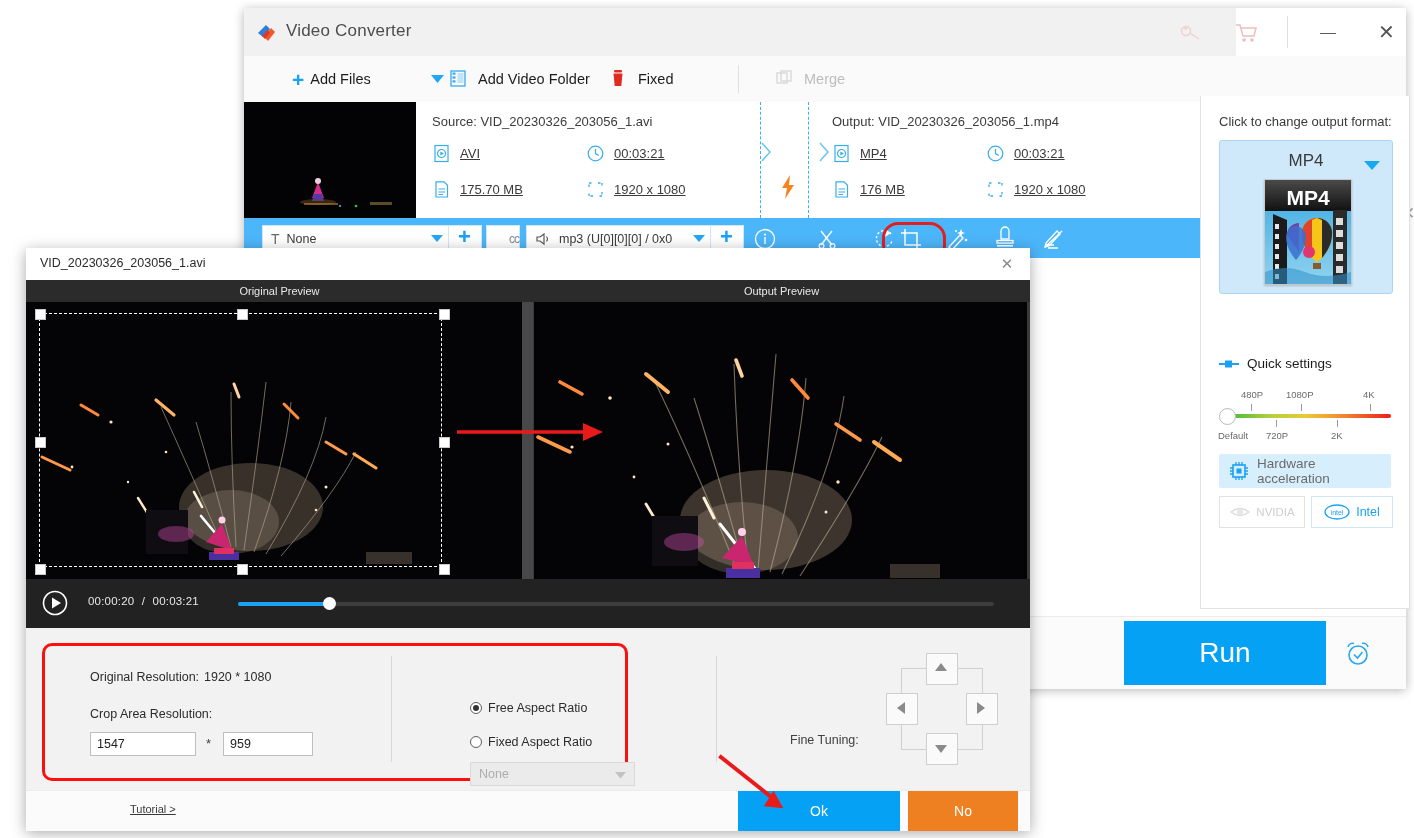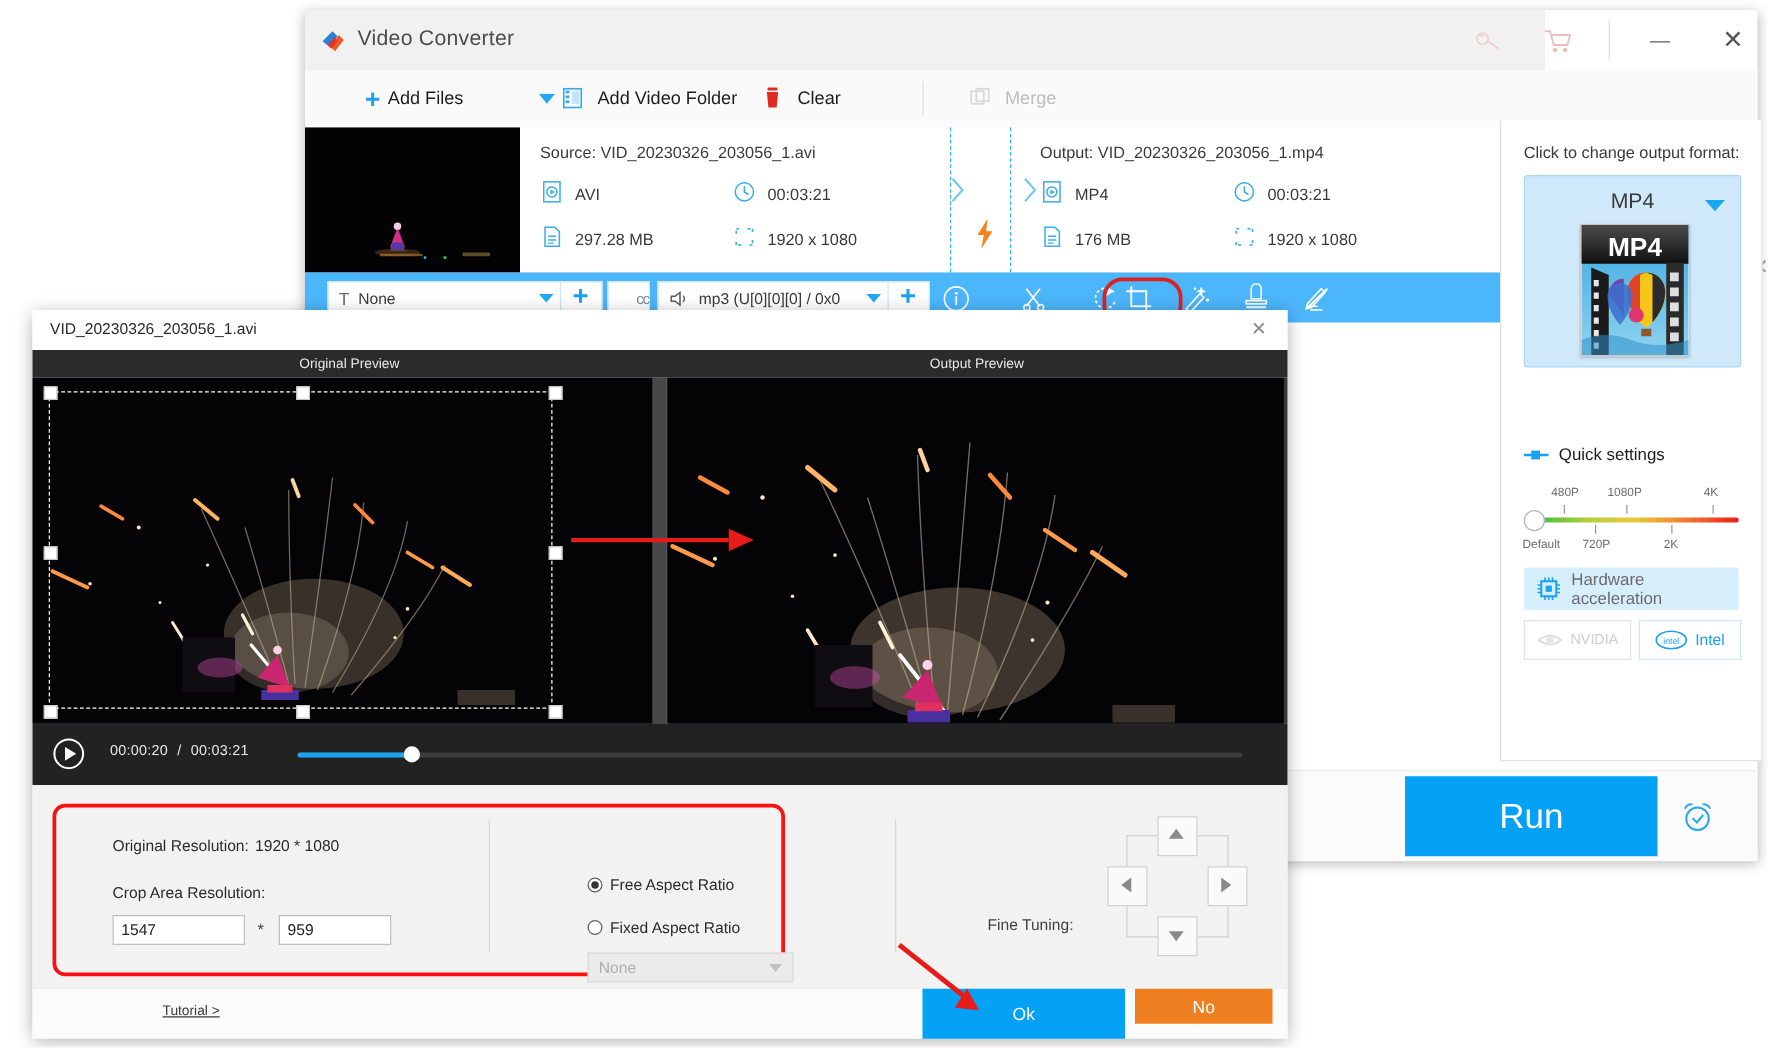--- a/index.html
+++ b/index.html
@@ -239,7 +239,7 @@
           <path d="M5.5 5.5 L14.5 5.5 L13.3 18 L6.7 18 Z" fill="#e02b22"></path>
         </svg>
       </span>
-      <span>Clear</span>
+      <span>Fixed</span>
     </div>
     <div id="tb-sep"></div>
     <div class="tbtn" id="merge-btn">

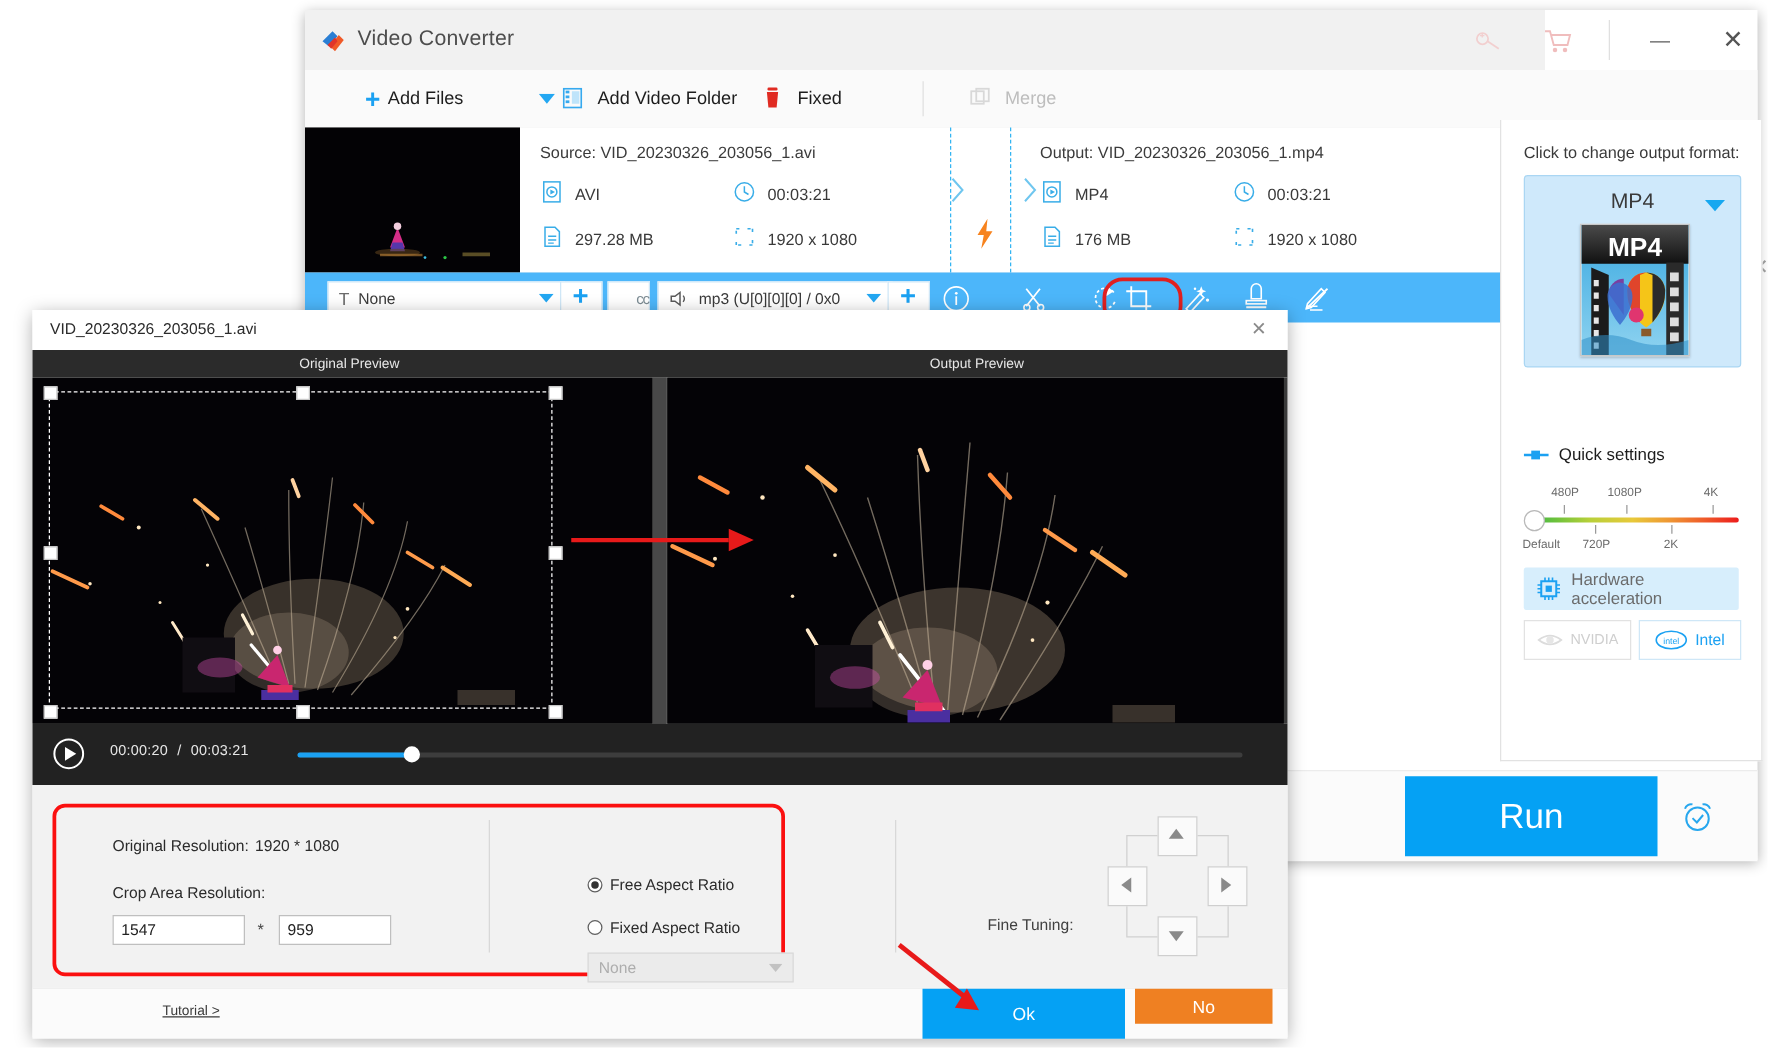--- a/index.html
+++ b/index.html
@@ -55,7 +55,7 @@
   #src-block{position:absolute;left:188px;top:0;width:330px;height:116px;}
   #out-block{position:absolute;left:588px;top:0;width:360px;height:116px;}
   .file-head{position:absolute;top:12px;left:0;font-size:13px;color:#3b3b3b;white-space:nowrap;}
-  .meta{position:absolute;display:flex;align-items:flex-end;font-size:13px;color:#3a3a3a;white-space:nowrap;}
+  .meta{position:absolute;display:flex;align-items:center;font-size:13px;color:#3a3a3a;white-space:nowrap;text-decoration:underline;}
   .meta .mi{width:19px;height:19px;margin-right:9px;display:inline-block;}
   .m1{left:0;top:42px;}
   .m2{left:154px;top:42px;}

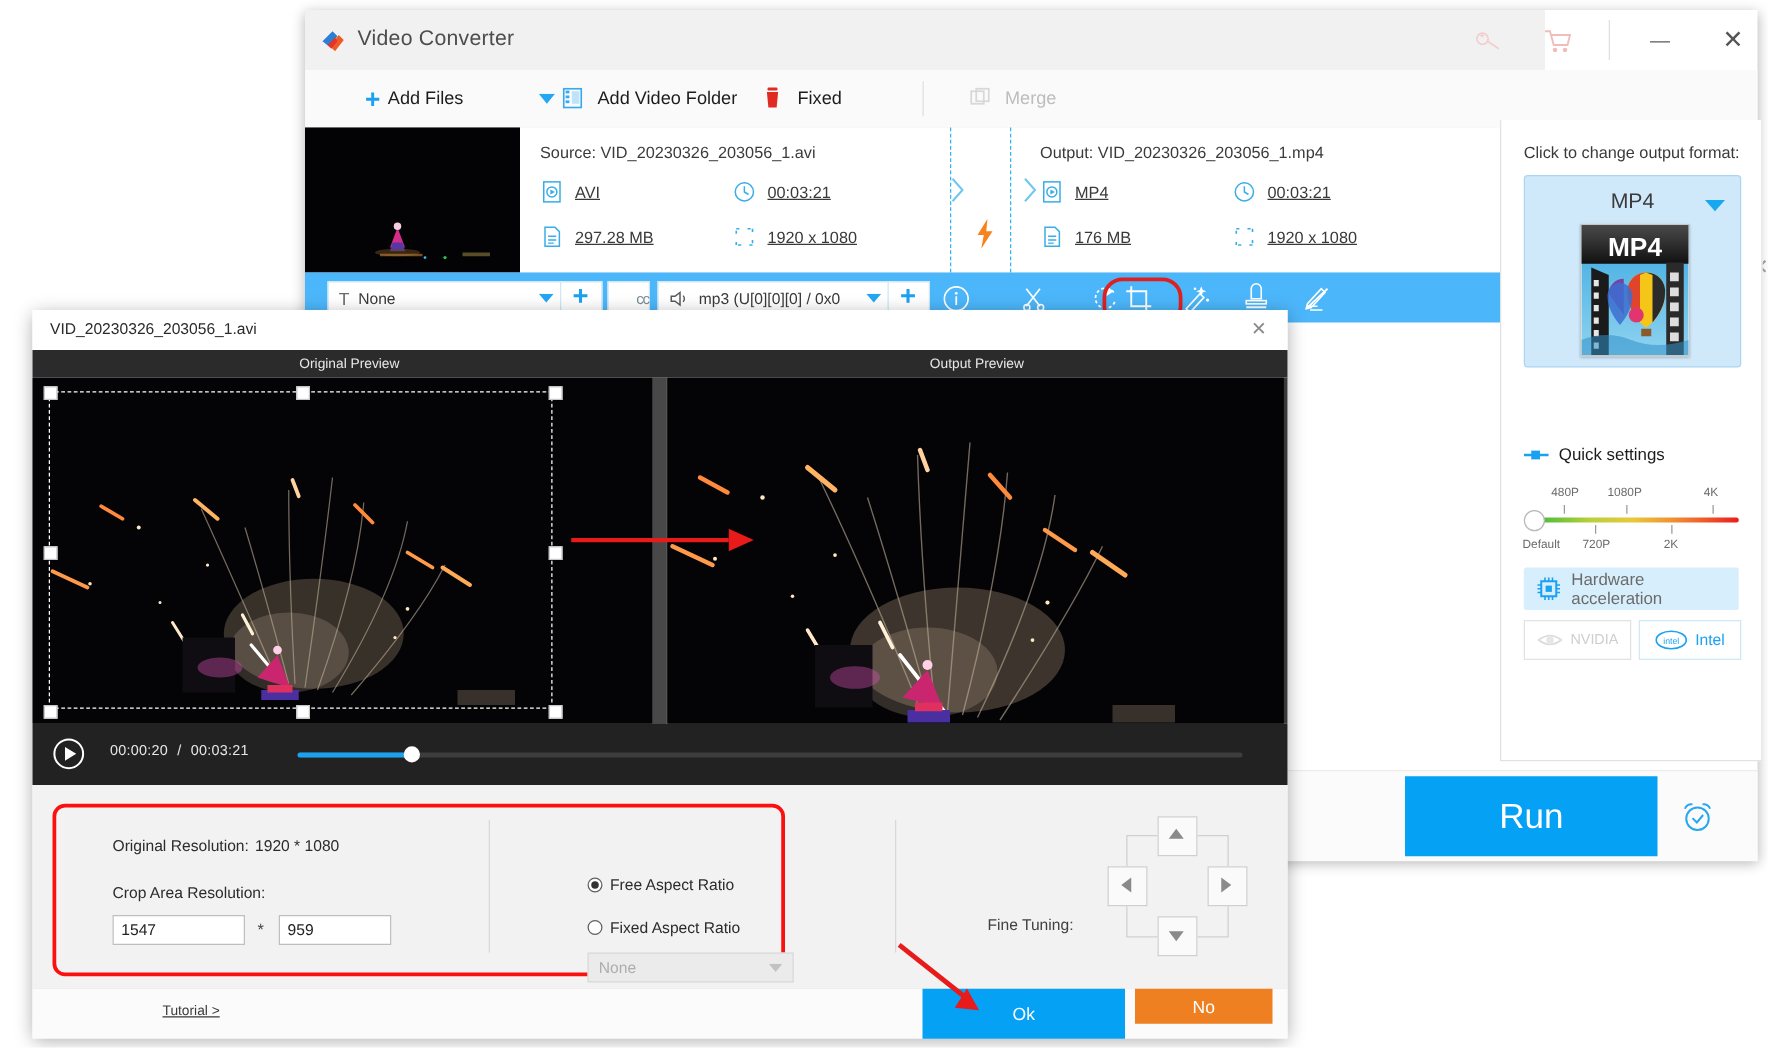--- a/index.html
+++ b/index.html
@@ -292,7 +292,7 @@
               <path d="M4 1.8 L12 1.8 L15.5 5.3 L15.5 17 L4 17 Z" fill="none" stroke="#39ade8" stroke-width="1.2"></path>
               <path d="M6.5 9 L13 9 M6.5 12 L13 12 M6.5 14.5 L11 14.5" stroke="#39ade8" stroke-width="1.1"></path>
             </svg></span>
-        <span>297.28 MB</span>
+        <span>175.70 MB</span>
       </div>
       <div class="meta m4">
         <span class="mi"><svg width="19" height="19" viewBox="0 0 19 19">

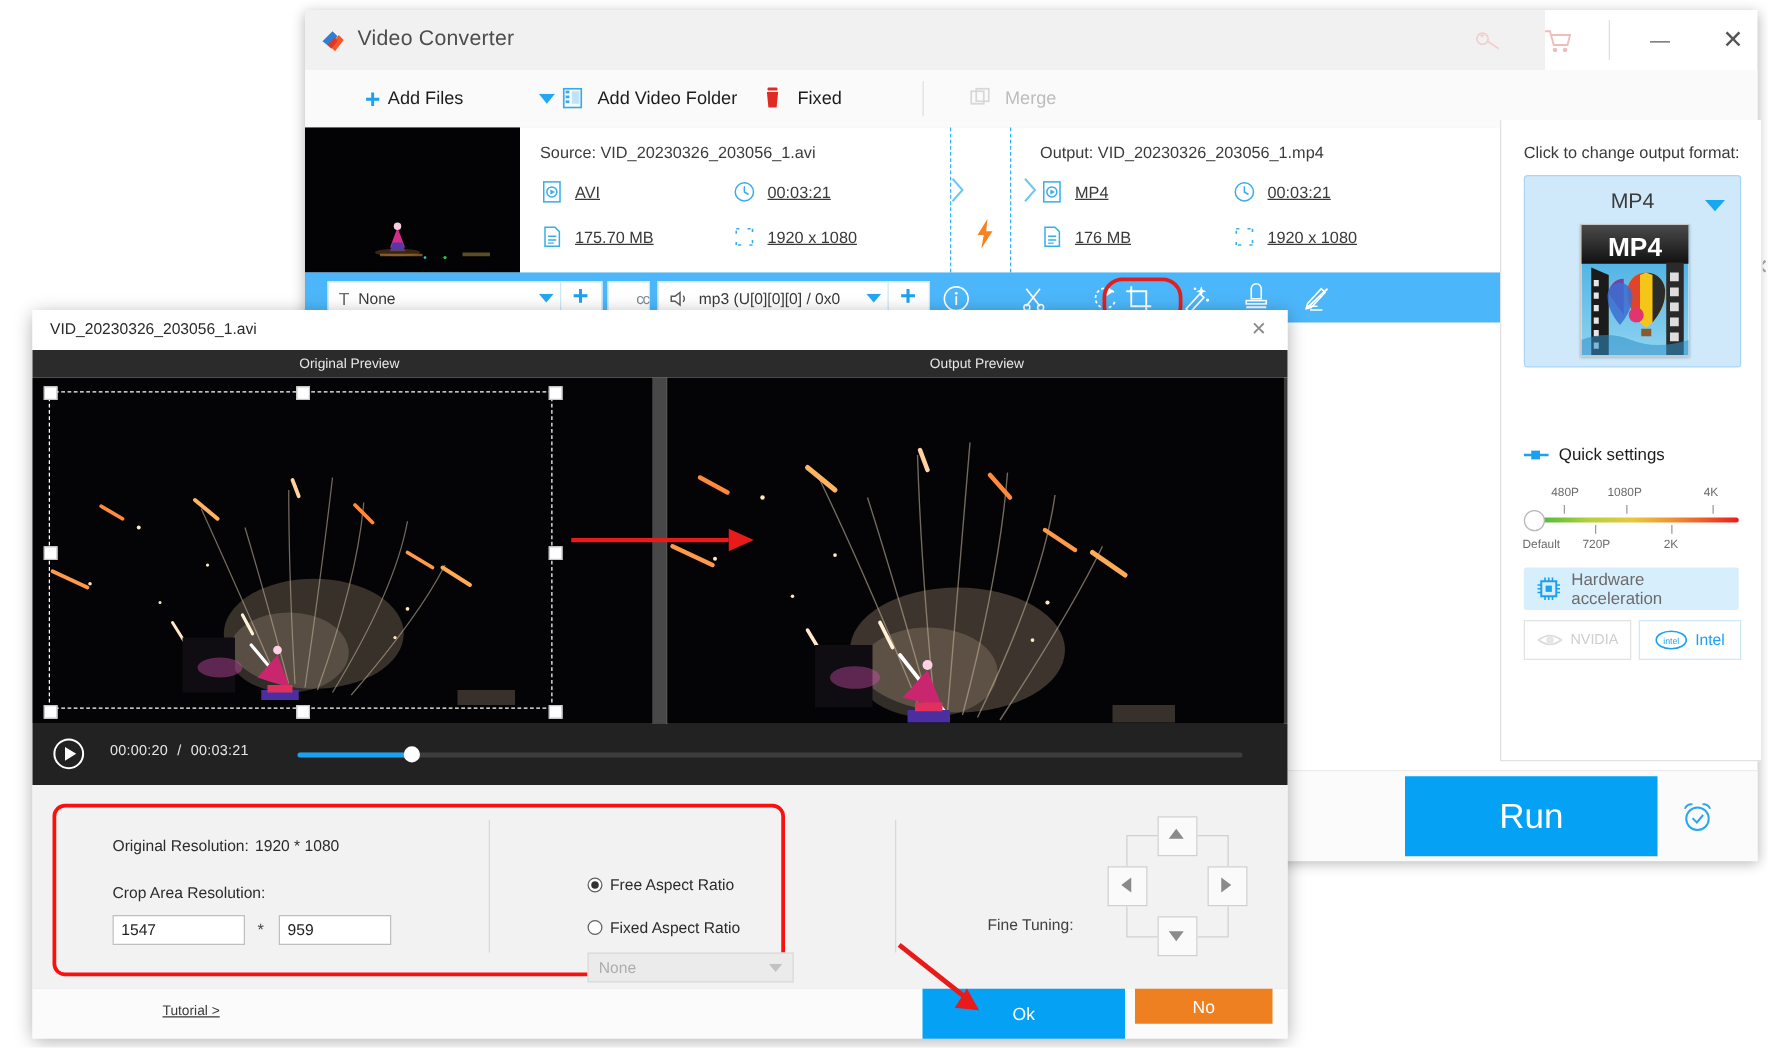--- a/index.html
+++ b/index.html
@@ -171,7 +171,7 @@
   #cd-footer{position:absolute;left:0;top:542px;width:1004px;height:40px;background:#fbfbfb;border-top:1px solid #ececec;}
   #tutorial-link{position:absolute;left:104px;top:12px;font-size:11px;color:#3a3a3a;text-decoration:underline;cursor:pointer;}
   #ok-btn{position:absolute;left:712px;top:0px;width:162px;height:40px;background:#05a1f4;color:#fff;font-size:14px;display:flex;align-items:center;justify-content:center;cursor:pointer;}
-  #no-btn{position:absolute;left:882px;top:0px;width:110px;height:28px;background:#ef8022;color:#fff;font-size:14px;display:flex;align-items:center;justify-content:center;cursor:pointer;}
+  #no-btn{position:absolute;left:882px;top:0px;width:110px;height:40px;background:#ef8022;color:#fff;font-size:14px;display:flex;align-items:center;justify-content:center;cursor:pointer;}
   #arrow-ok{position:absolute;left:712px;top:755px;width:92px;height:60px;}
 
   .fireworks{position:absolute;left:0;top:0;width:100%;height:100%;}

